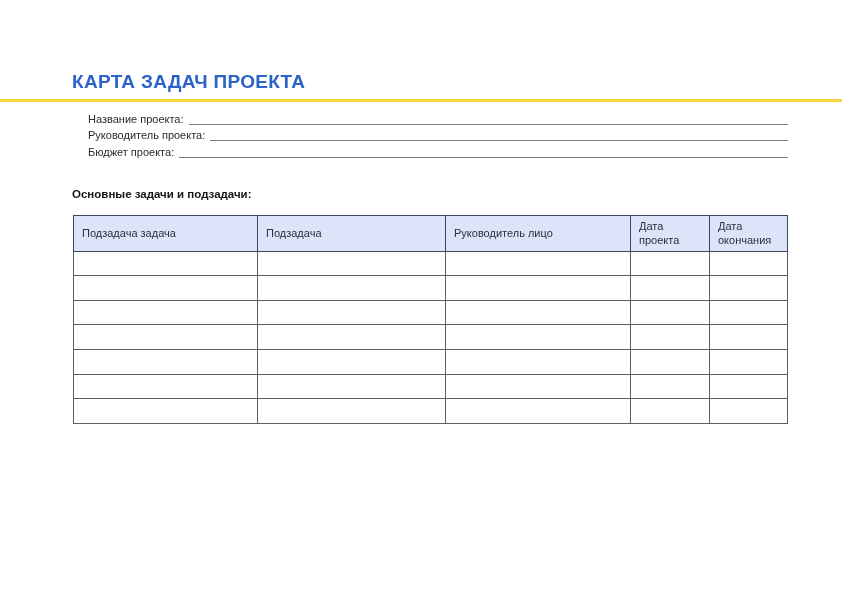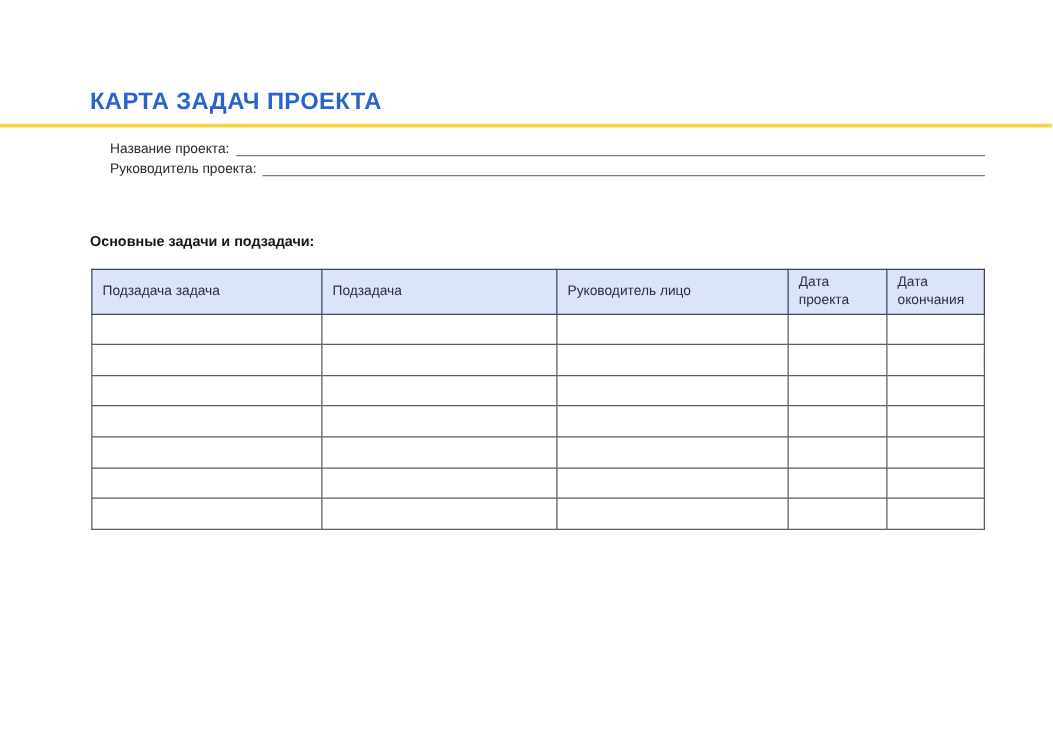--- a/index.html
+++ b/index.html
@@ -79,6 +79,10 @@
     </div>
     <div class="form-row">
       <span class="form-label">Руководитель проекта:</span>
+      <span class="form-line"></span>
+    </div>
+    <div class="form-row">
+      <span class="form-label">Бюджет проекта:</span>
       <span class="form-line"></span>
     </div>
   </div>

